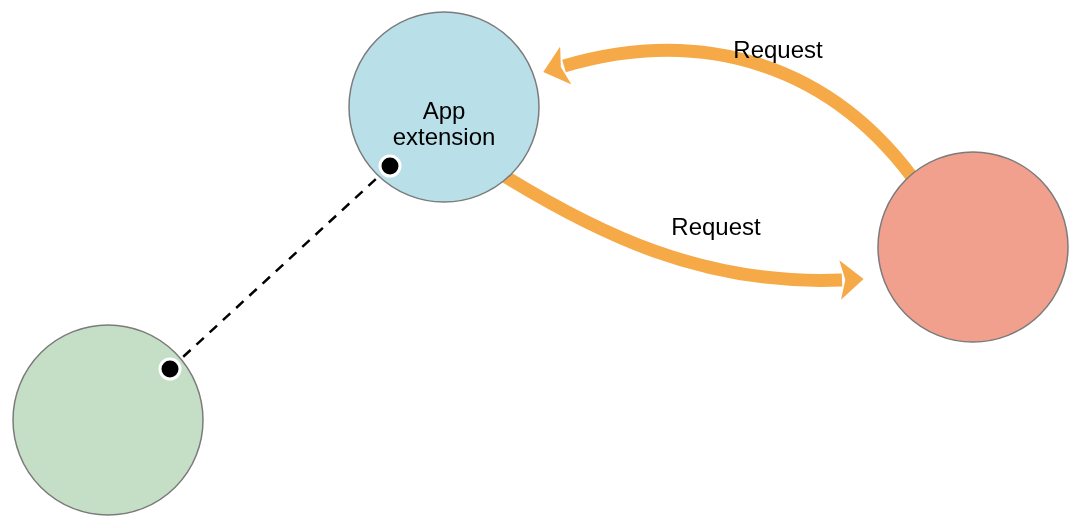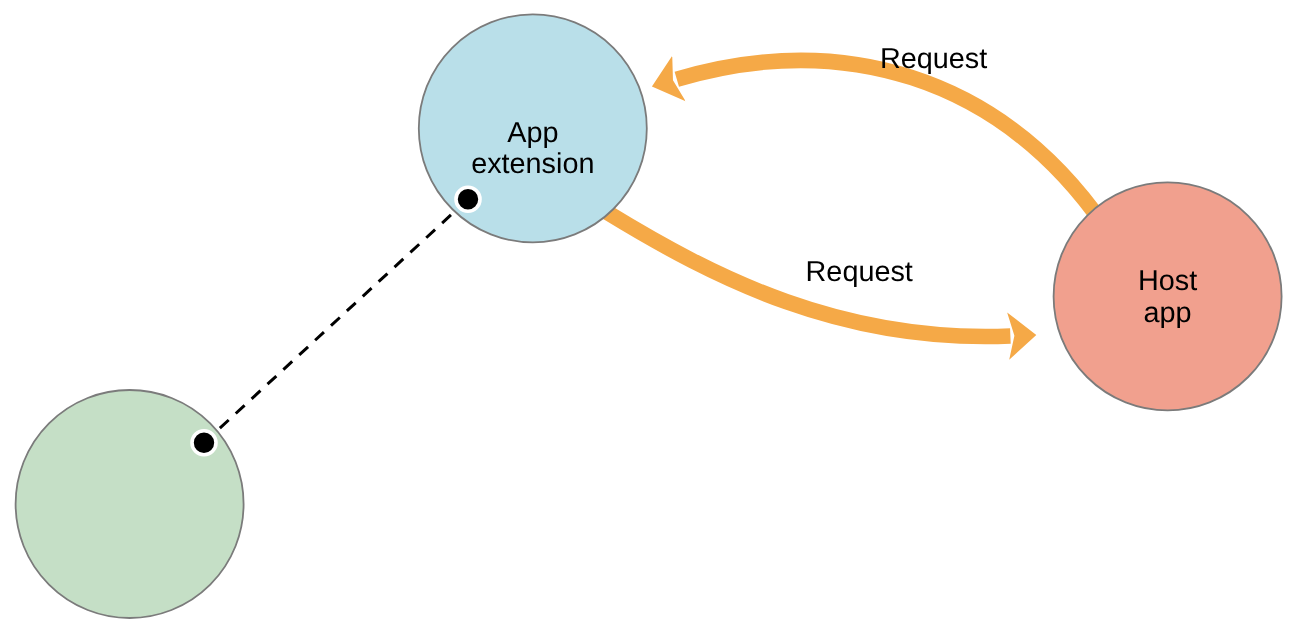--- a/index.html
+++ b/index.html
@@ -71,7 +71,6 @@
   <div class="label node-label-app-extension">App extension</div>
 
 
-  <div class="label node-label-host-app">Host app</div>
 
   <div class="label arrow-label arrow-label-request">Request</div>
 

